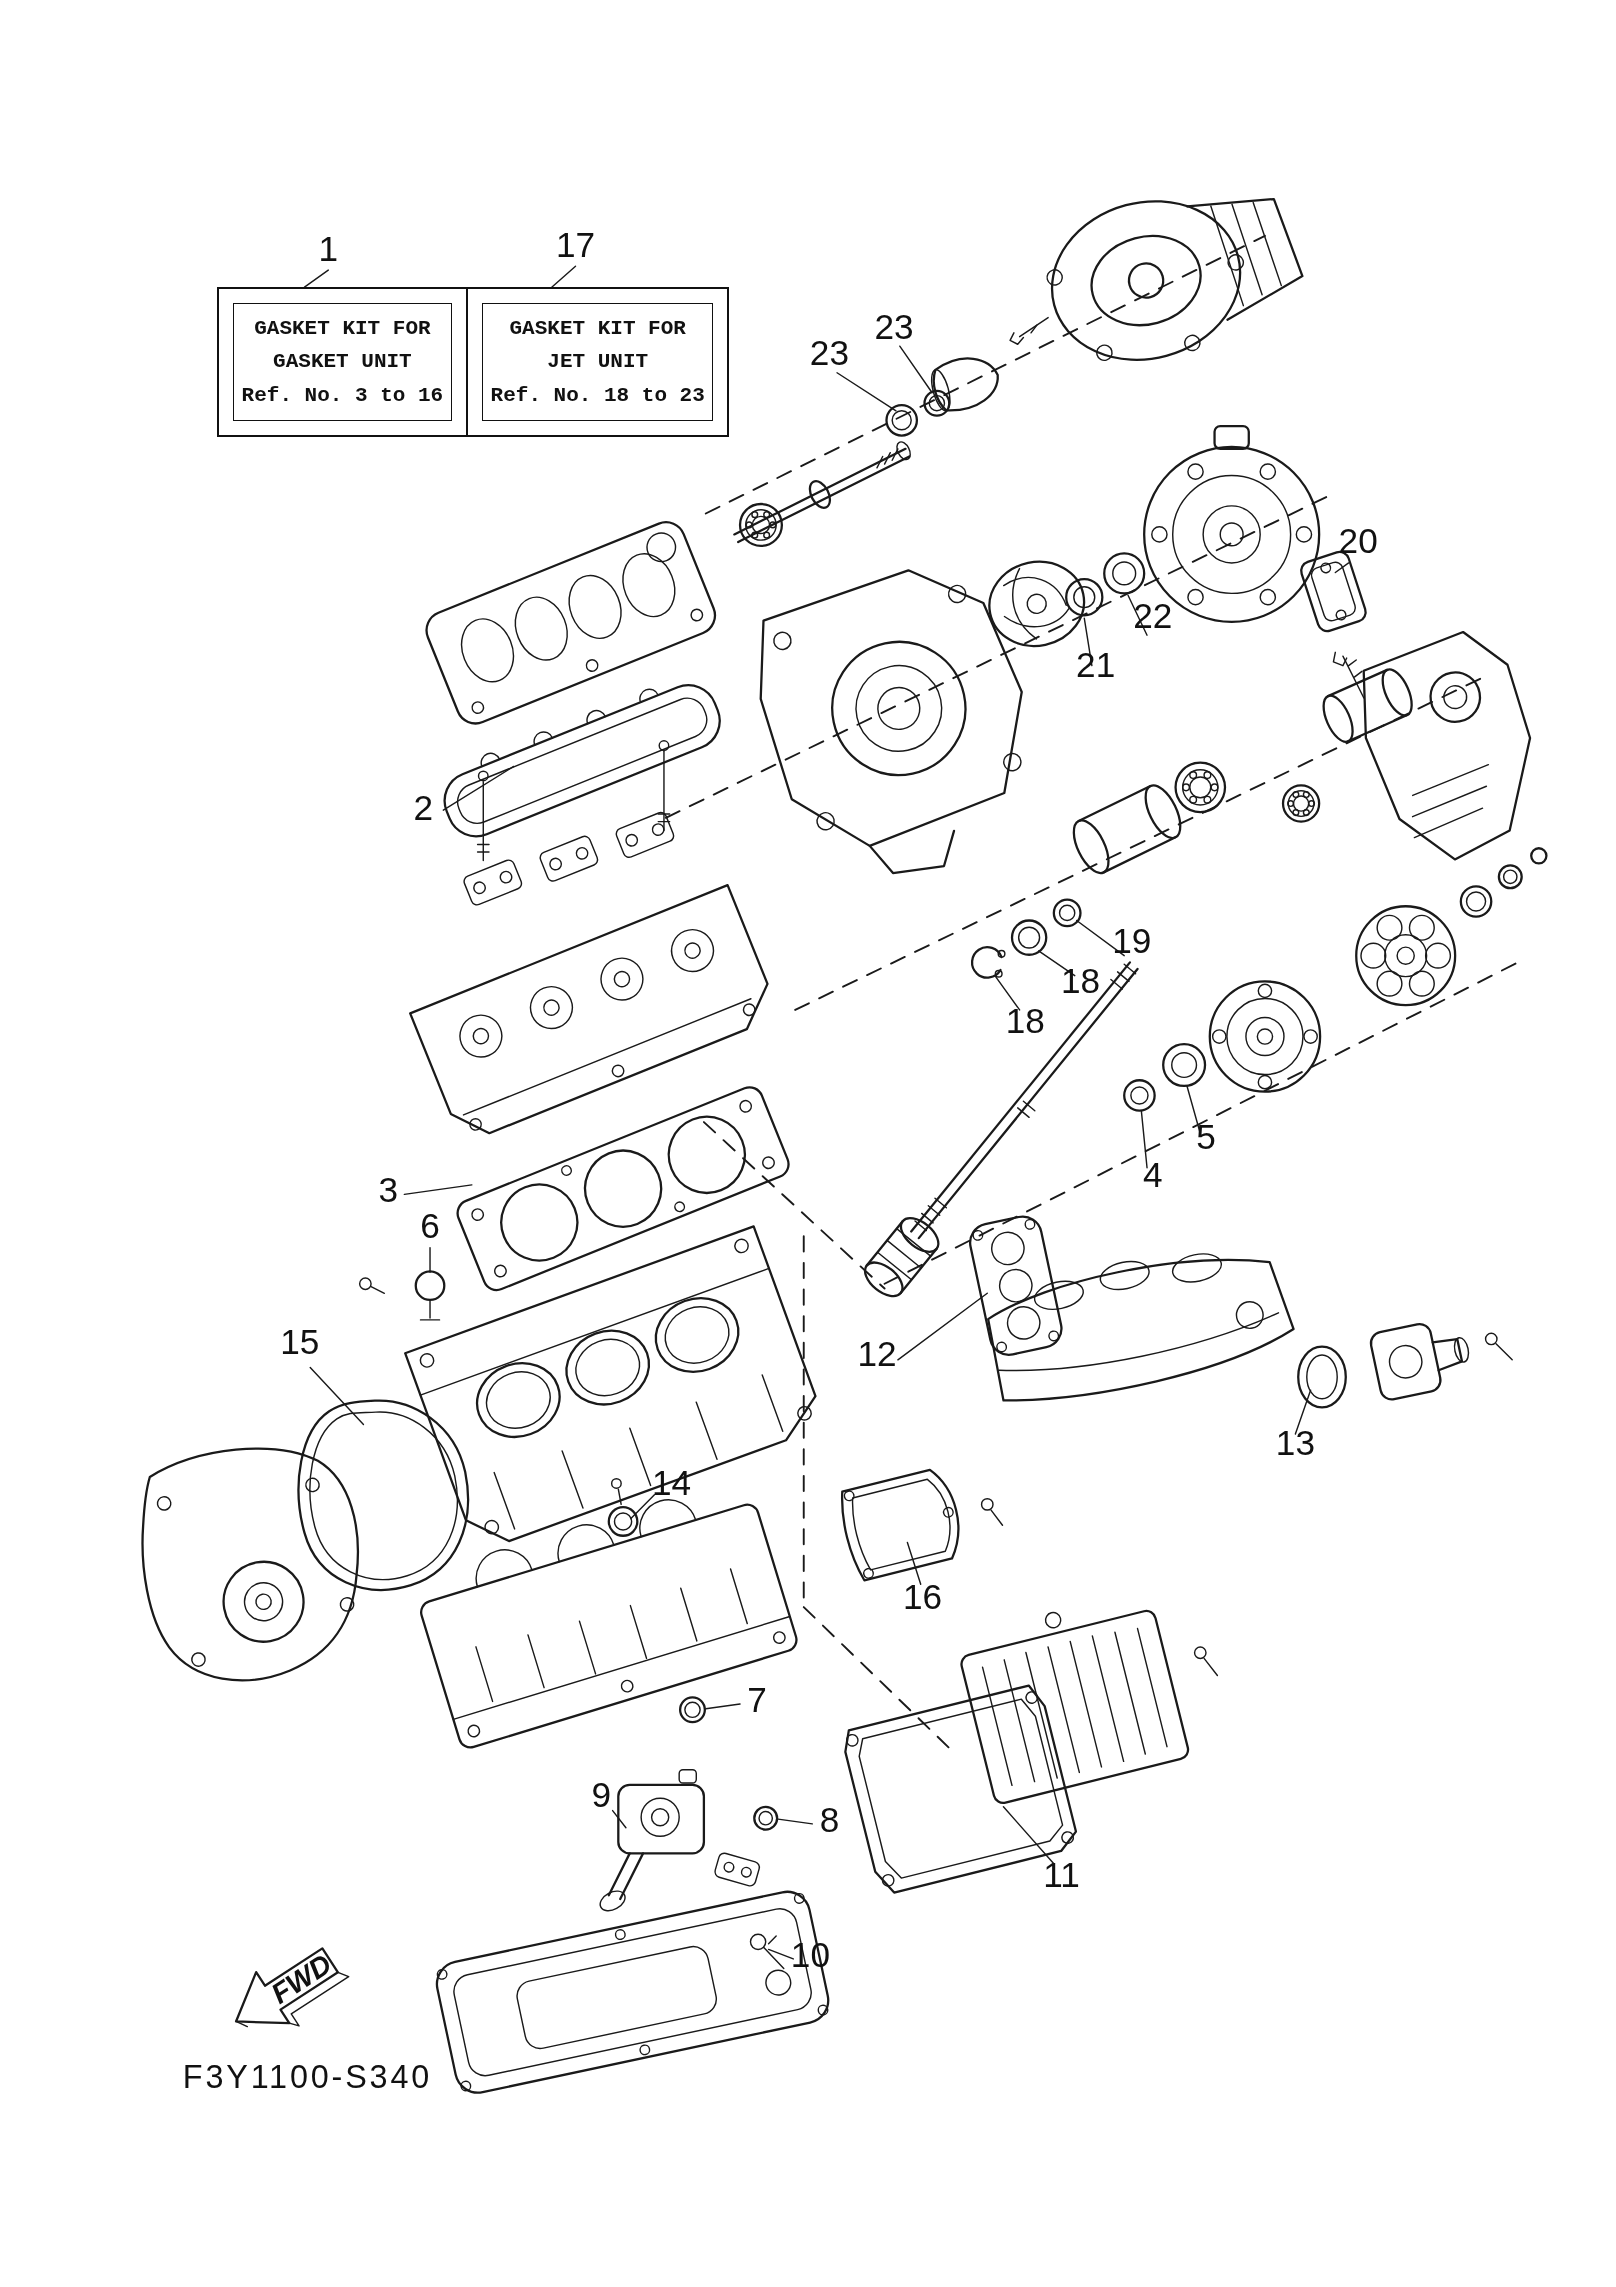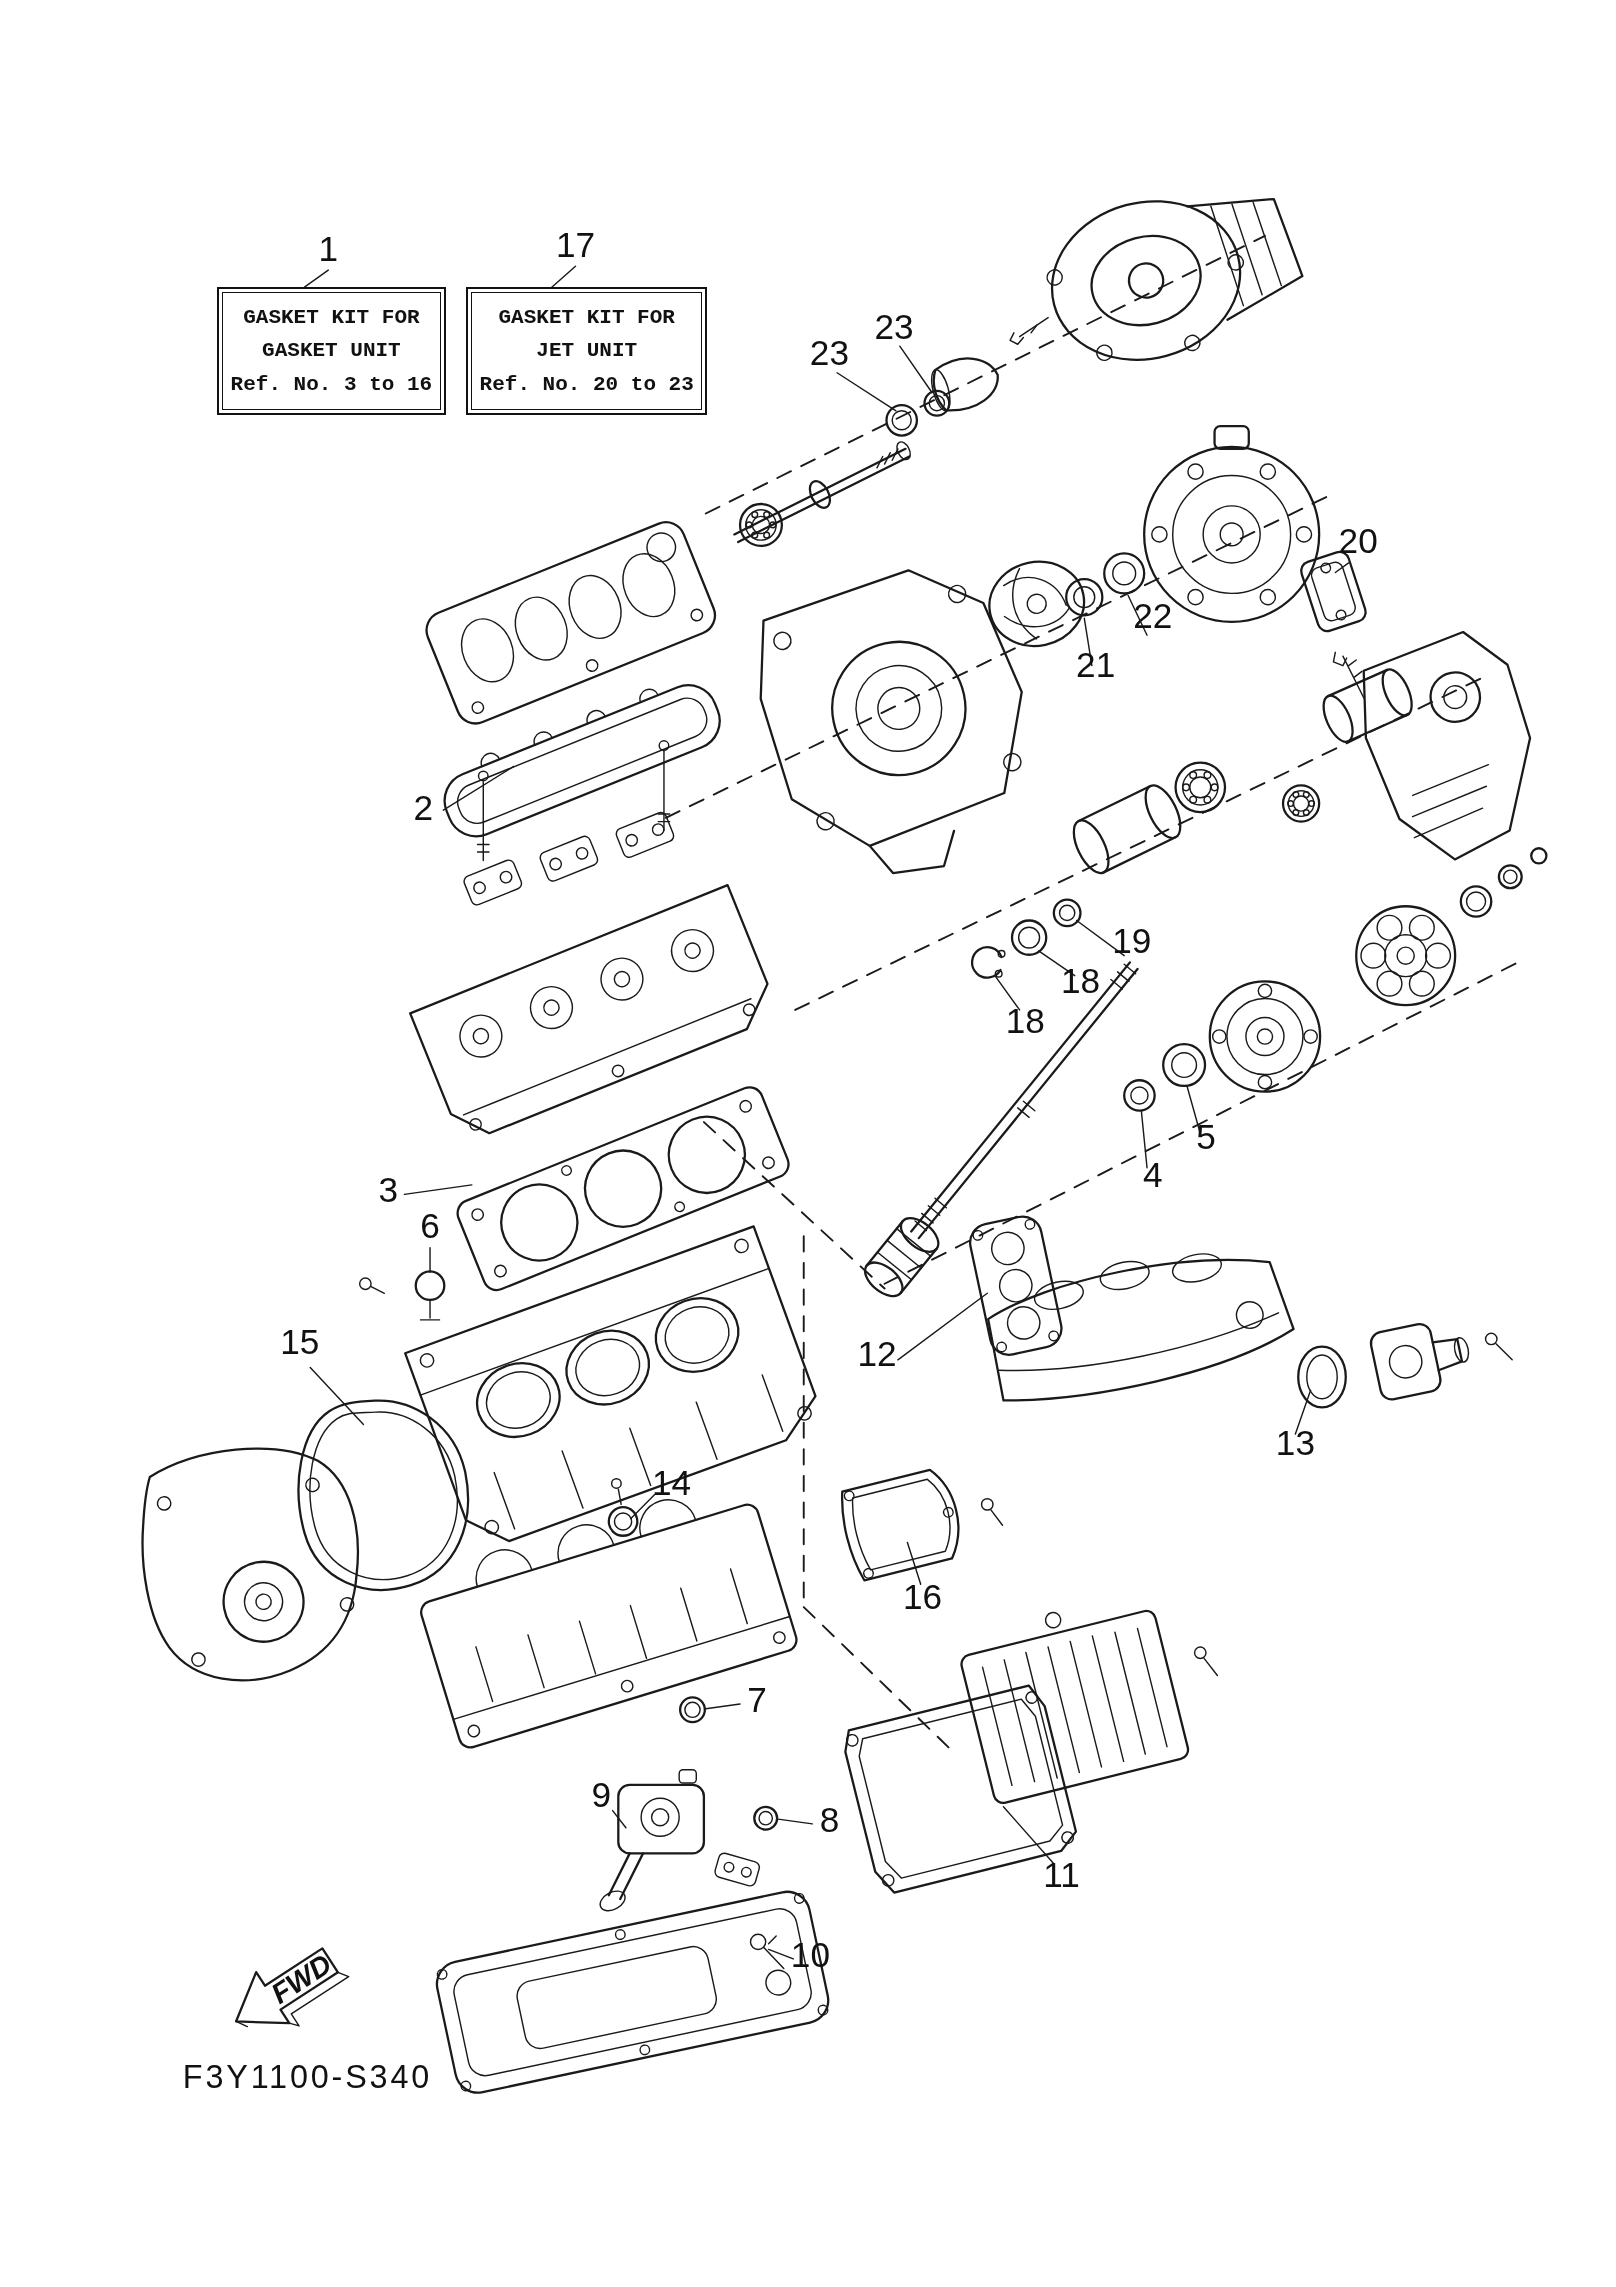--- a/index.html
+++ b/index.html
@@ -45,7 +45,7 @@
   .kit-box {
     position:absolute;
     border:2.9px solid #111111;
-    padding:3px;
+    padding:14px;
     background:#ffffff;
     min-width:226px;
   }

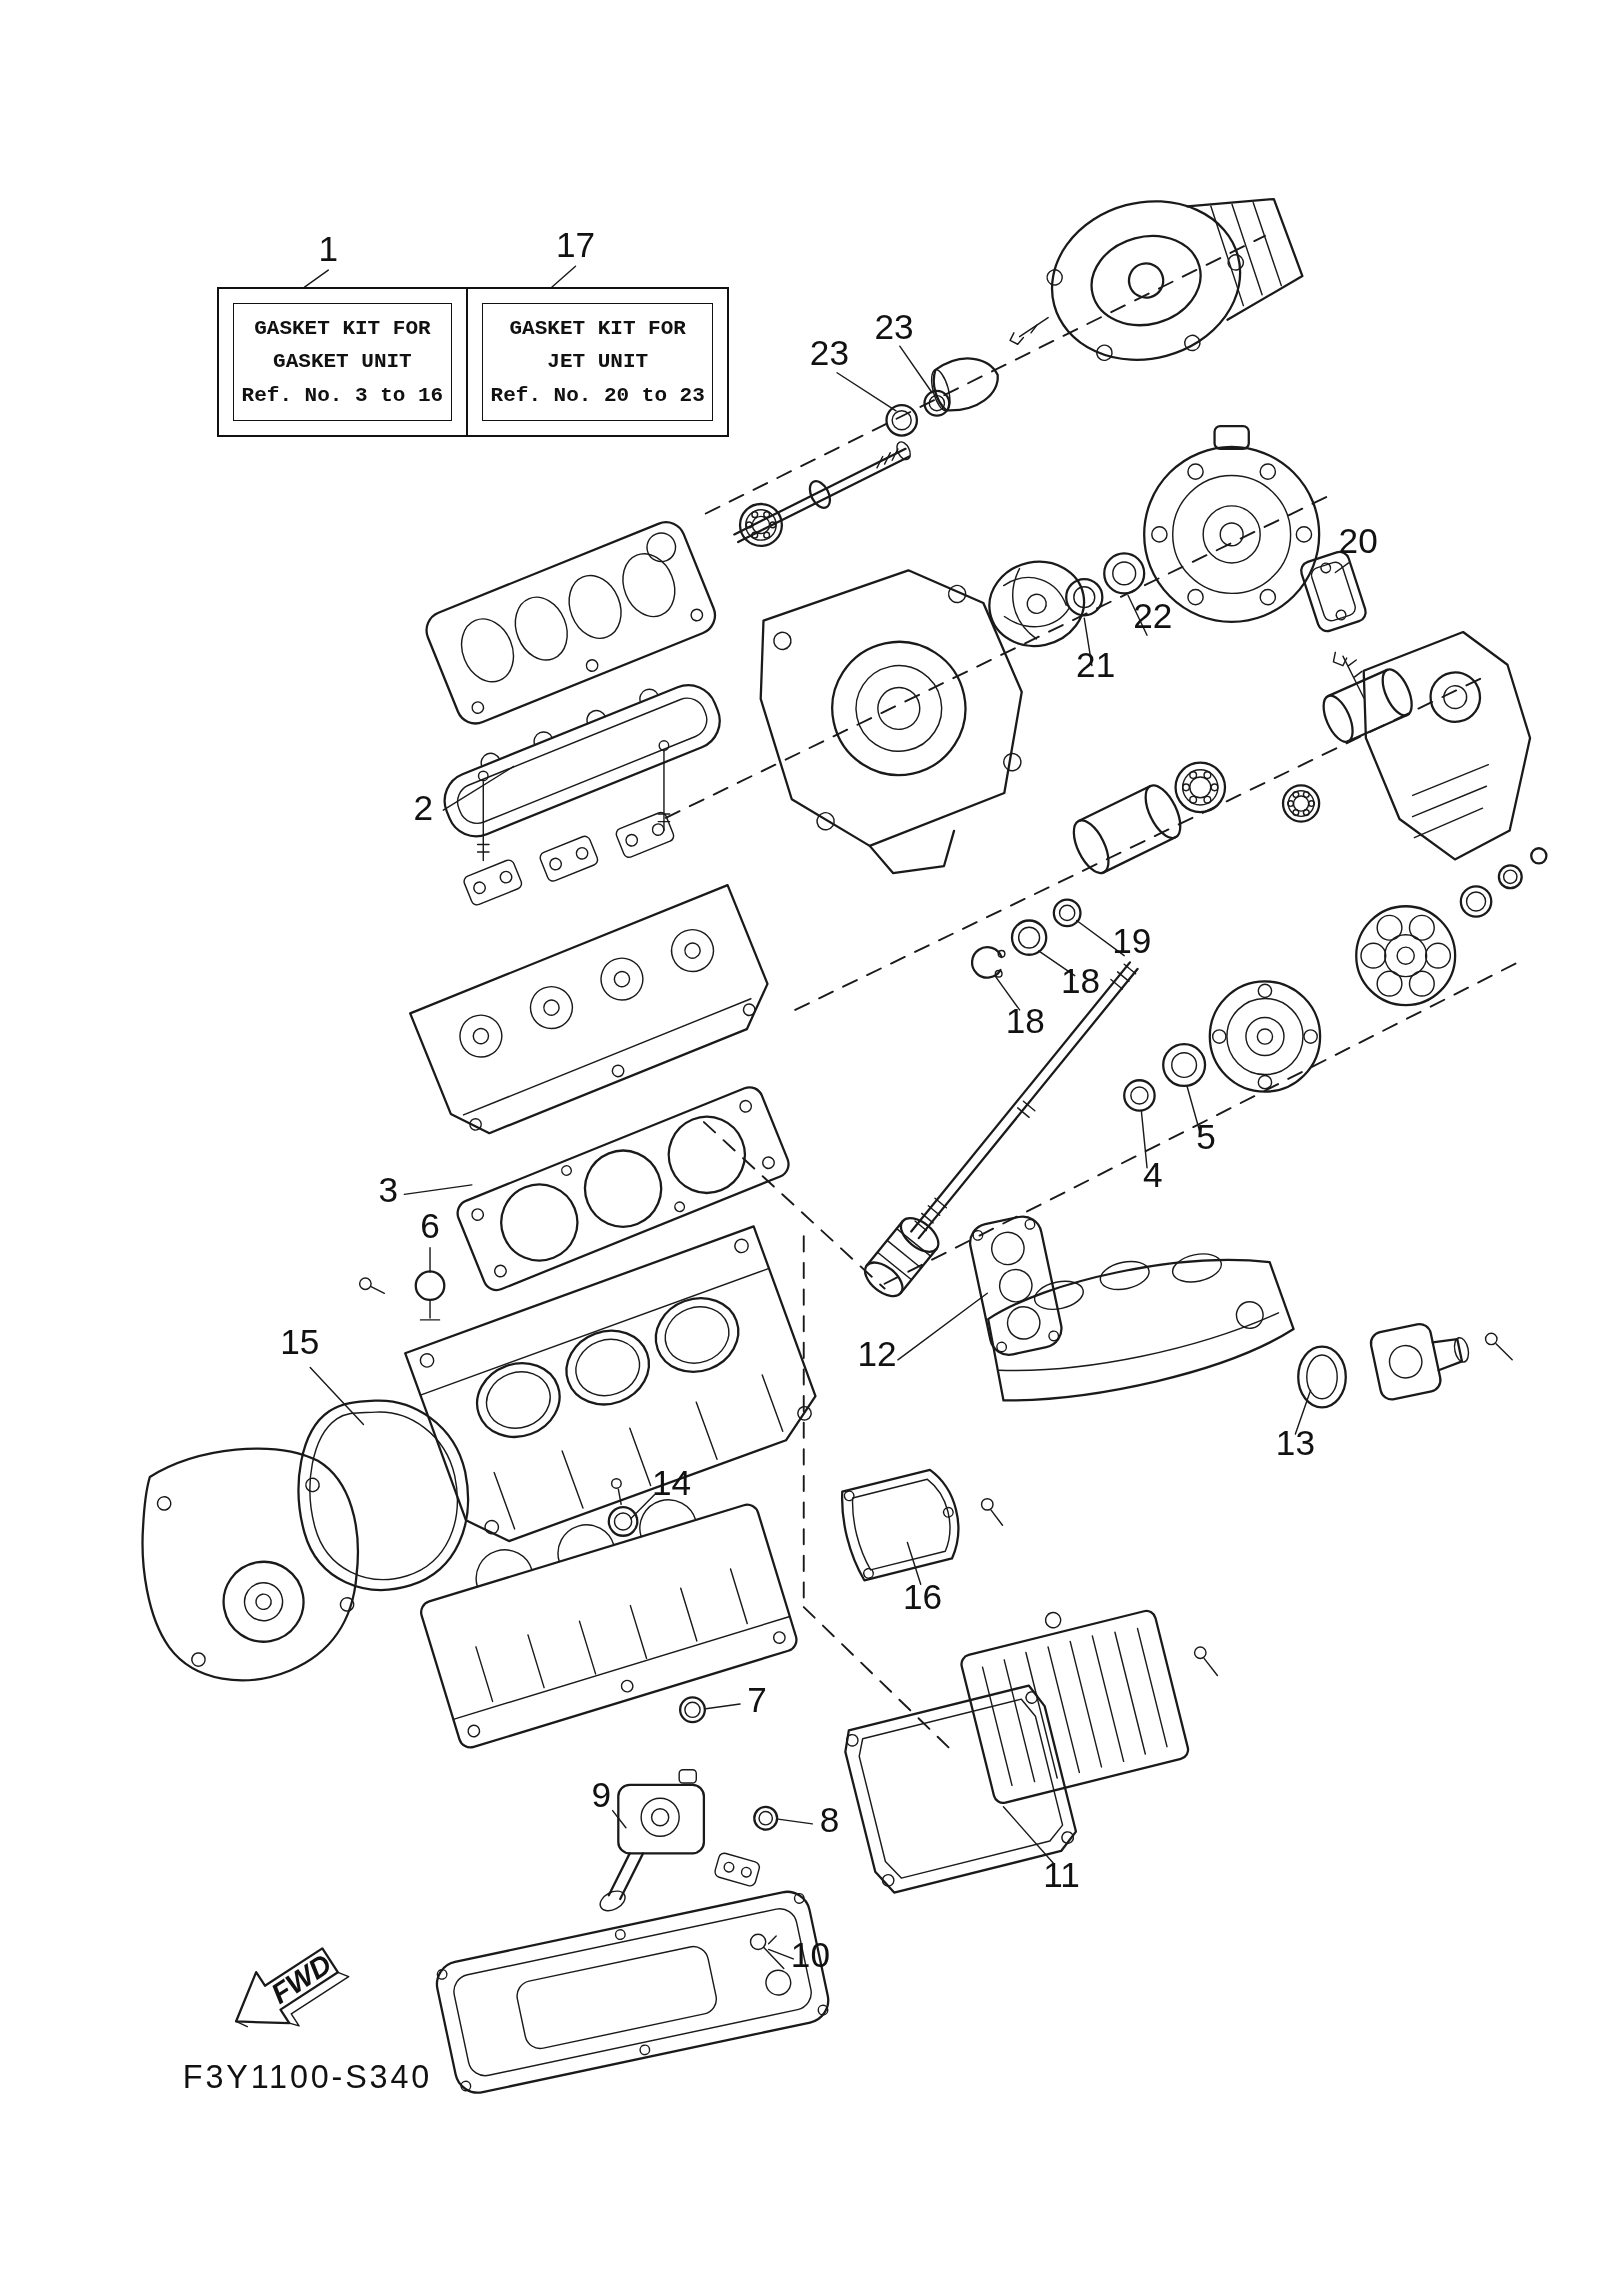--- a/index.html
+++ b/index.html
@@ -620,7 +620,7 @@
     <div class="kit-box-inner">
       <div>GASKET KIT FOR</div>
       <div>JET UNIT</div>
-      <div>Ref. No. 20 to 23</div>
+      <div>Ref. No. 18 to 23</div>
     </div>
   </div>
 

